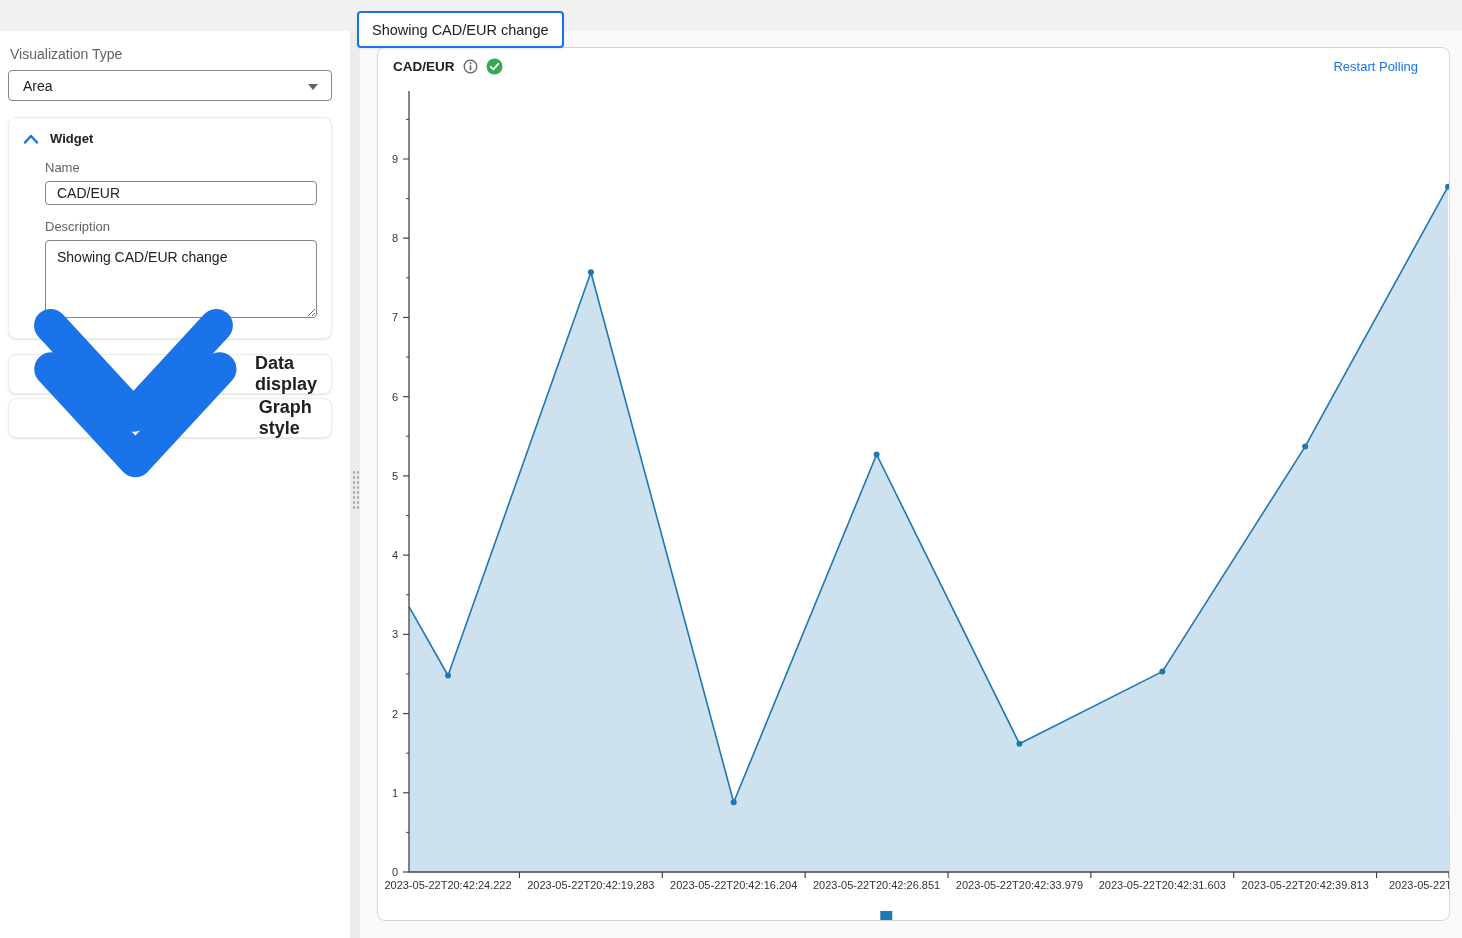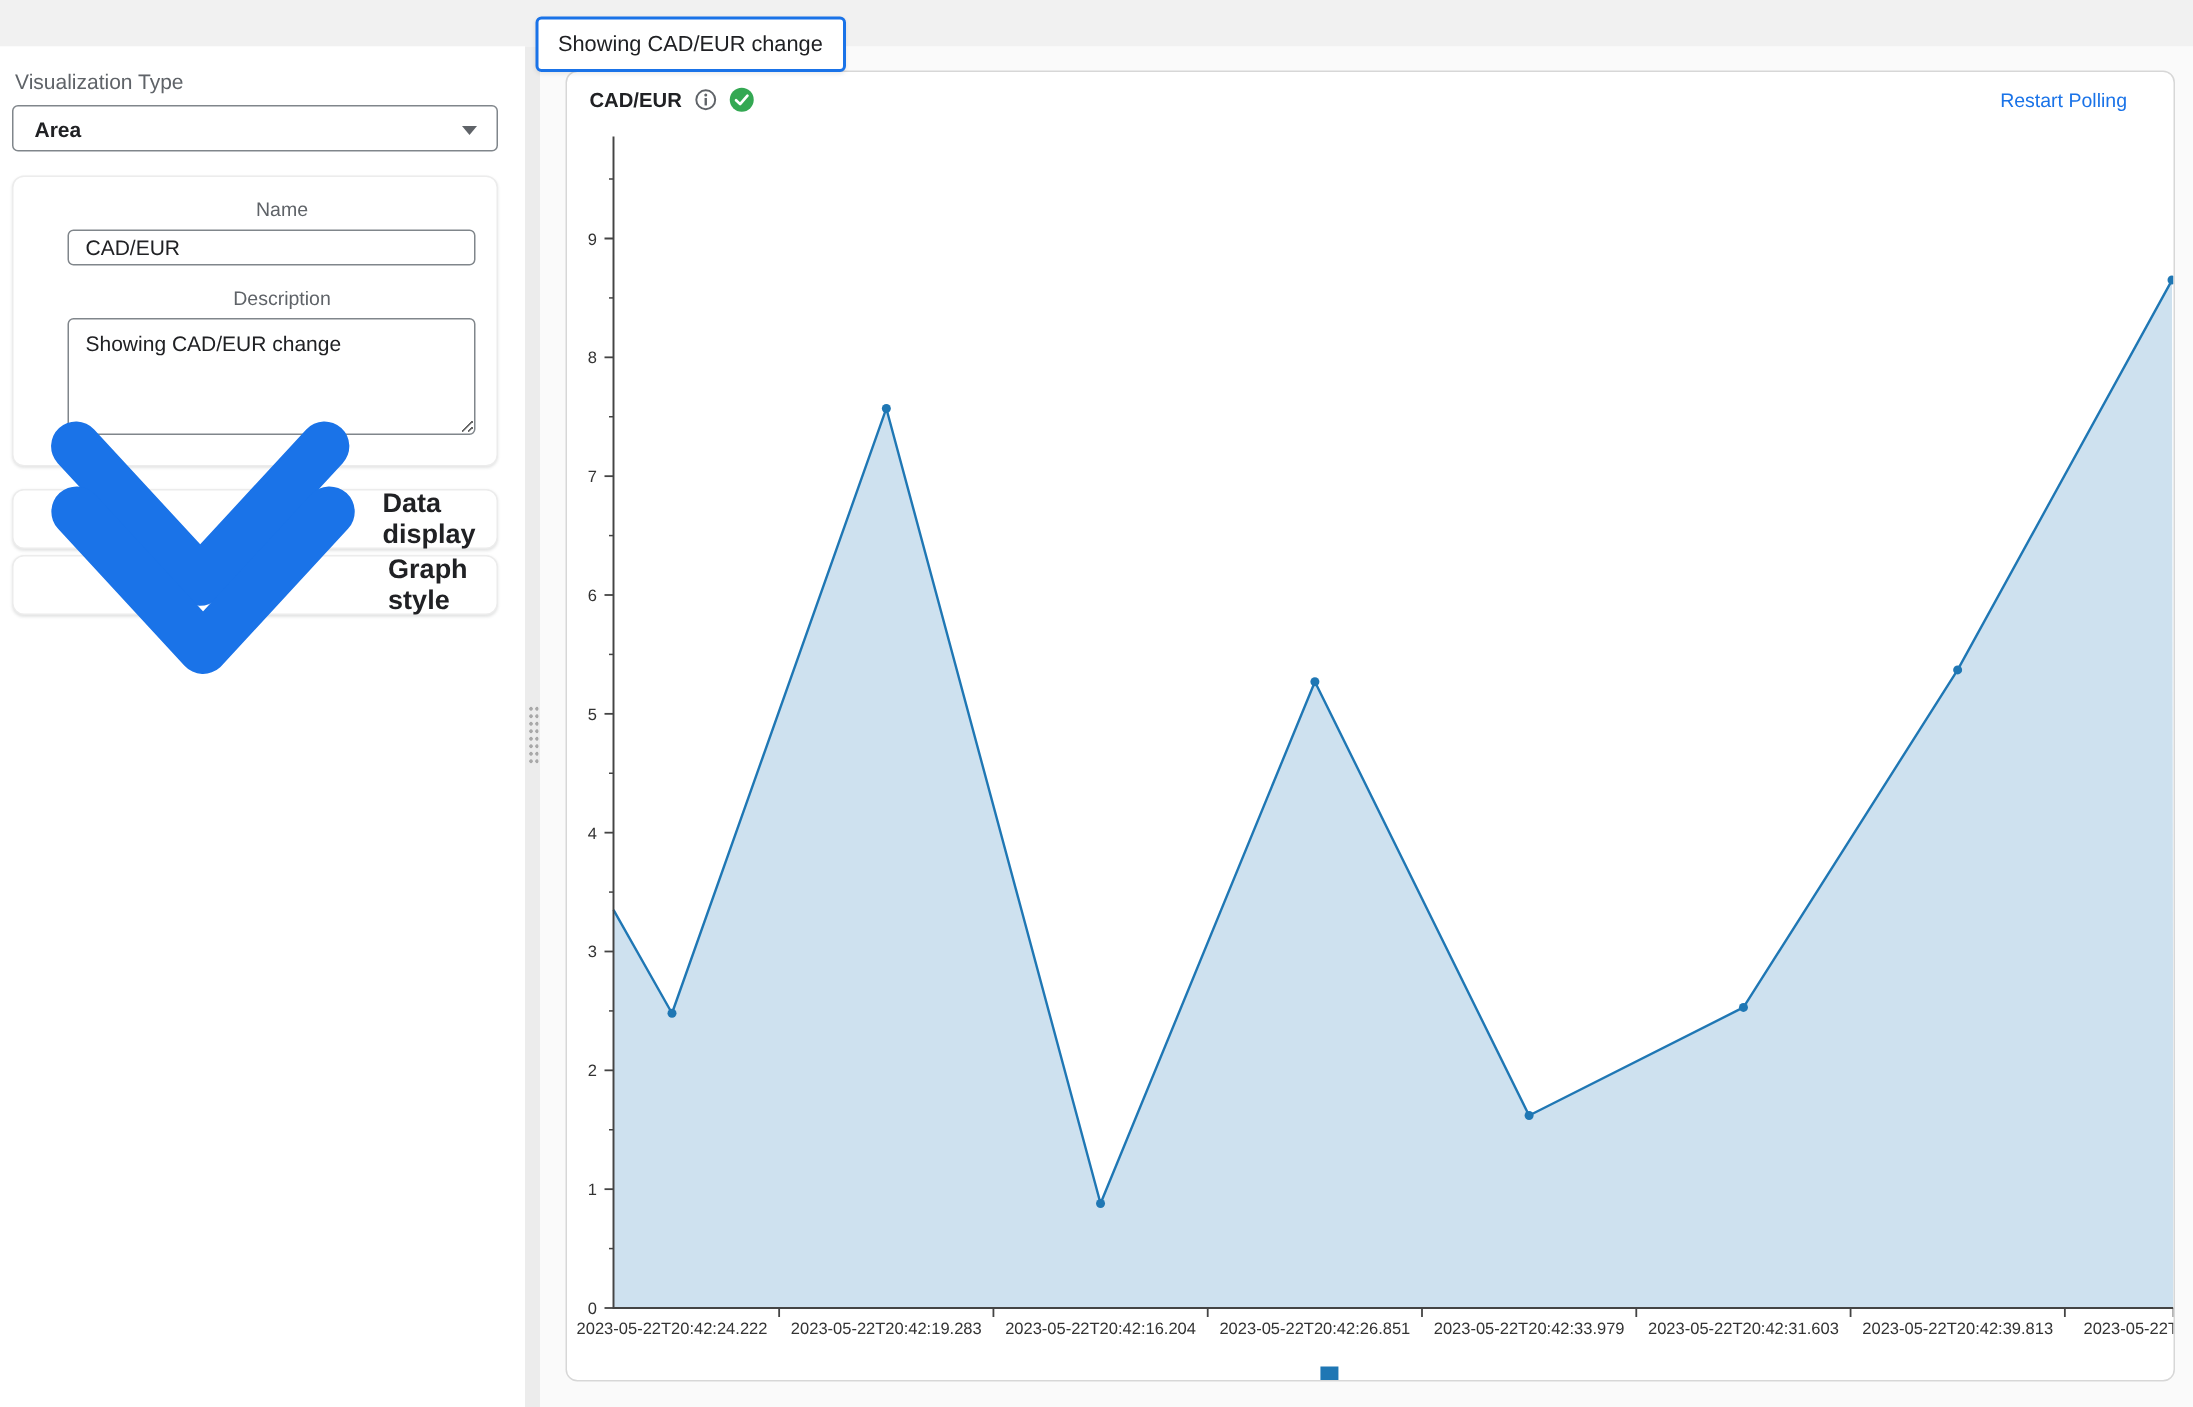--- a/index.html
+++ b/index.html
@@ -17,7 +17,7 @@
   .viz-label { display:block; margin:15px 0 8px 10px; font-size:14px; color:#5f6368; }
   .select { margin-left:8px; width:324px; height:31px; border:1px solid #80868b;
     border-radius:4px; background:#fff; display:flex; align-items:center;
-    padding:0 14px; font-size:14px; color:#202124; cursor:pointer; position:relative;font-weight:bold; }
+    padding:0 14px; font-size:14px; color:#202124; cursor:pointer; position:relative; }
   .caret { position:absolute; right:13px; top:13px; width:0; height:0;
     border-left:5px solid transparent; border-right:5px solid transparent;
     border-top:6px solid #5f6368; }

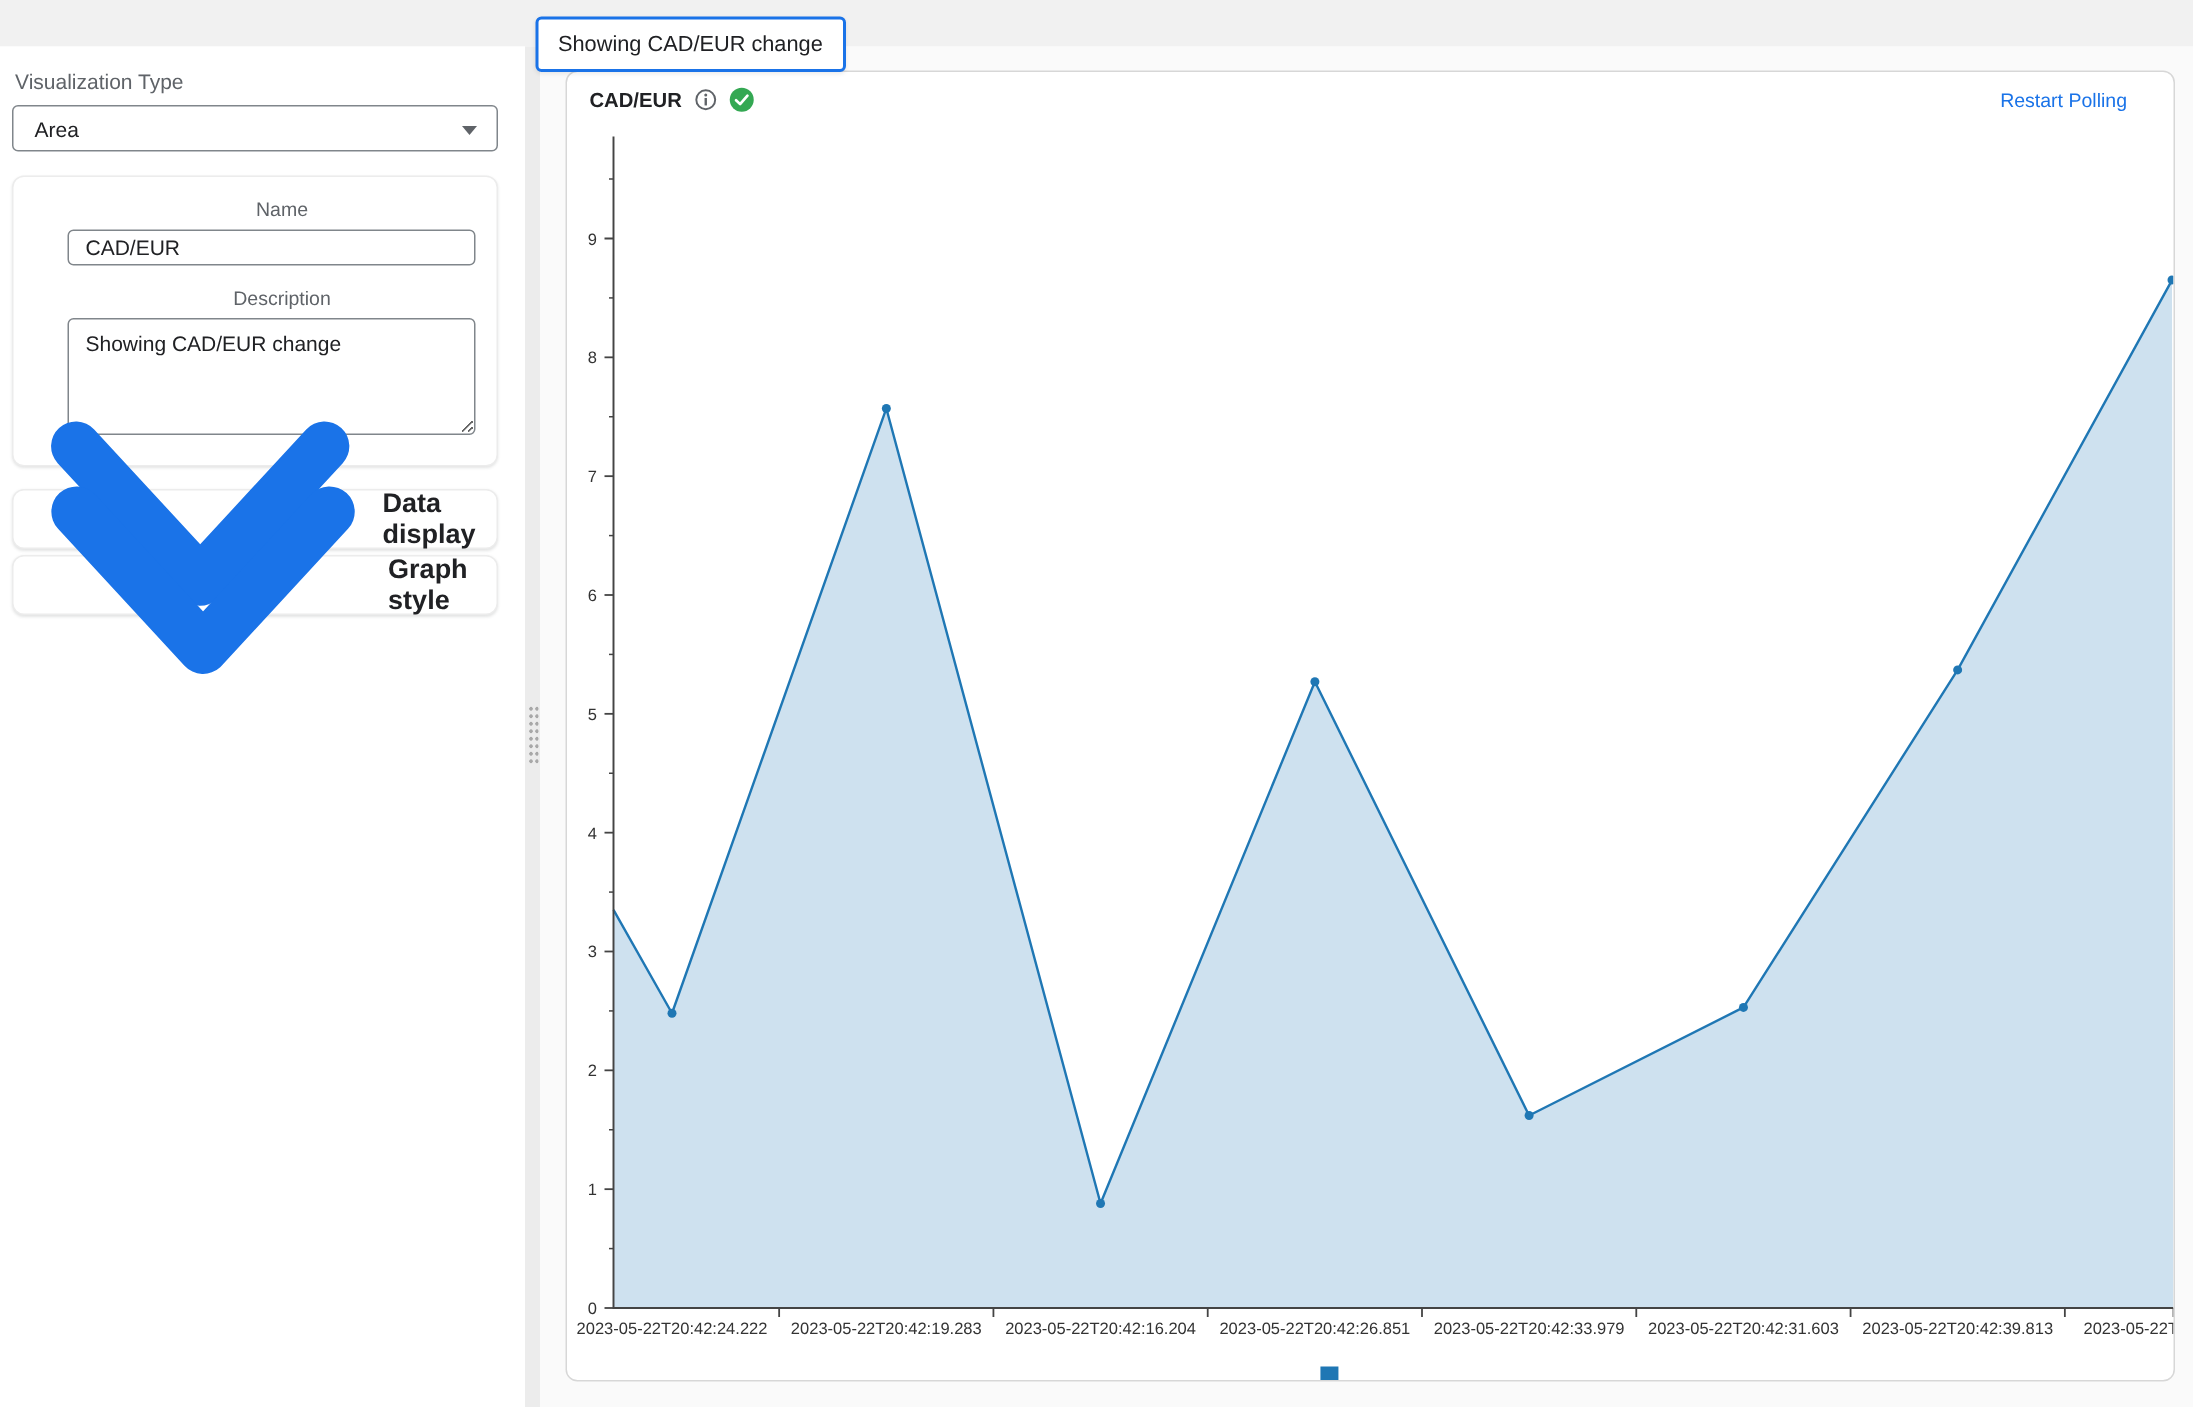--- a/index.html
+++ b/index.html
@@ -82,6 +82,12 @@
     </div>
 
     <section class="card widget-card">
+      <div class="card-header">
+        <svg class="chev" viewBox="0 0 16 12">
+            <polyline points="2,9.5 8,3 14,9.5" fill="none" stroke="#1a73e8" stroke-width="2.4" stroke-linecap="round" stroke-linejoin="round"></polyline>
+          </svg>
+        <span class="sec-title">Widget</span>
+      </div>
       <label class="field-label">Name</label>
       <input class="text-input" value="CAD/EUR" style="">
       <label class="field-label">Description</label>

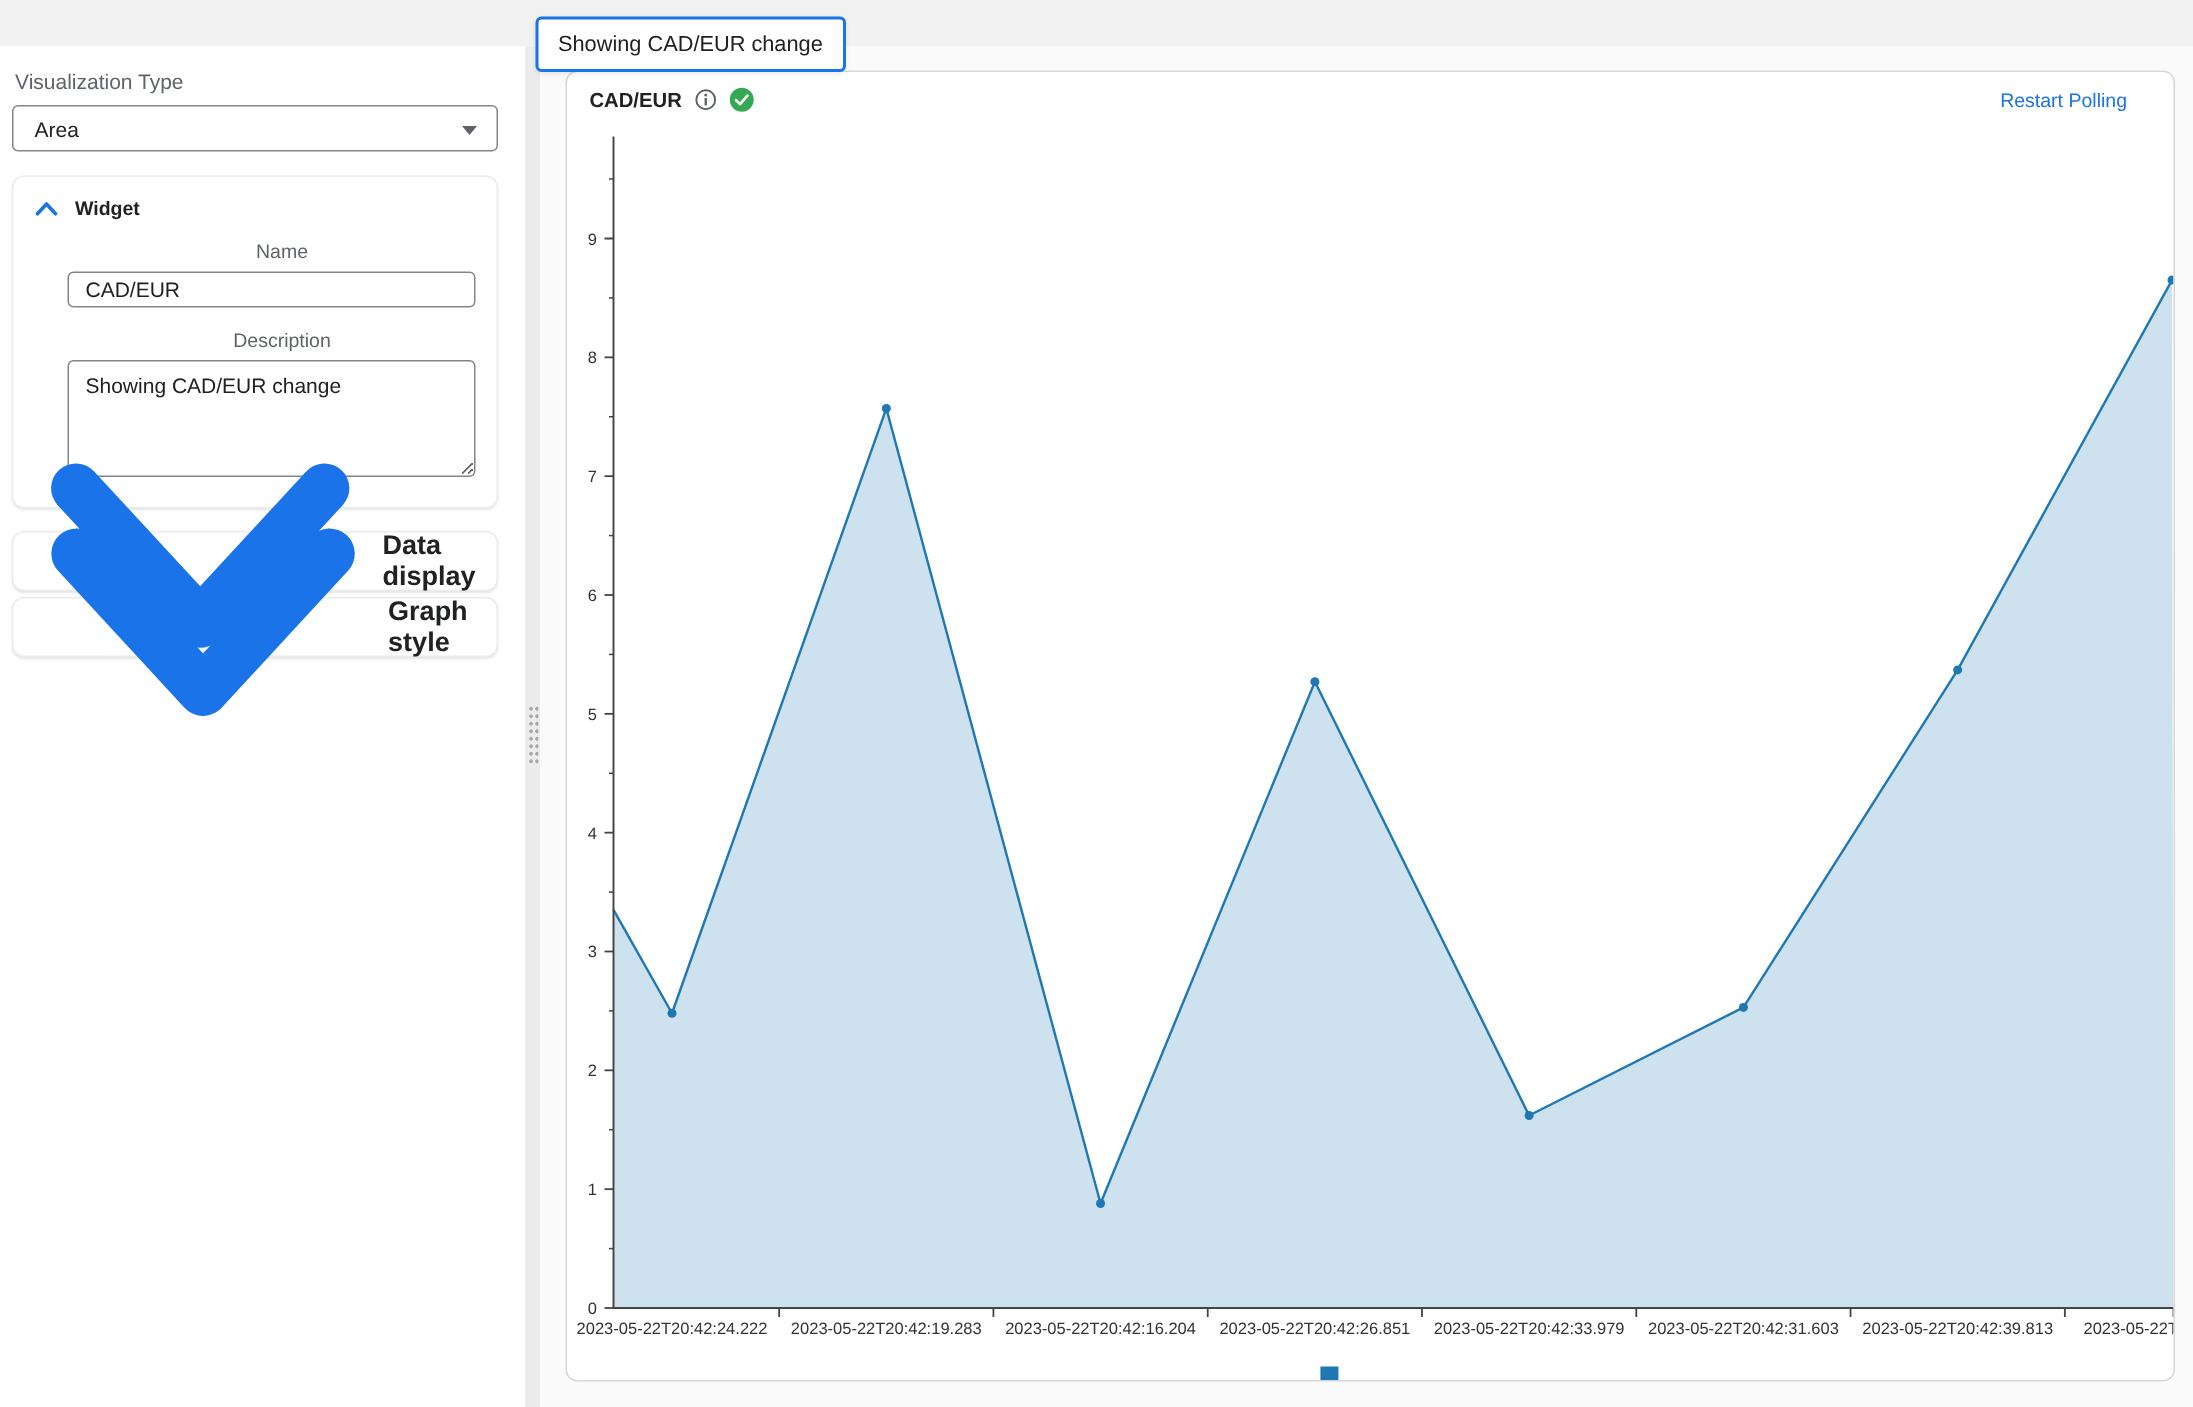--- a/index.html
+++ b/index.html
@@ -32,7 +32,7 @@
   .collapsed-card { height:40px; display:flex; align-items:center; padding-left:14px; cursor:pointer; }
   .collapsed-card .sec-title { margin-left:11px; font-size:18px; font-weight:bold; color:#202124; }
 
-  .field-label { display:block; margin:14px 0 6px 36px; font-size:13px; color:#5f6368;text-align:center; }
+  .field-label { display:block; margin:14px 0 6px 36px; font-size:13px; color:#5f6368; }
   .text-input { display:block; margin-left:36px; width:272px; height:24px;
     border:1px solid #80868b; border-radius:4px; padding:0 11px; font-size:14px;
     color:#202124; font-family:"Liberation Sans", sans-serif; }

